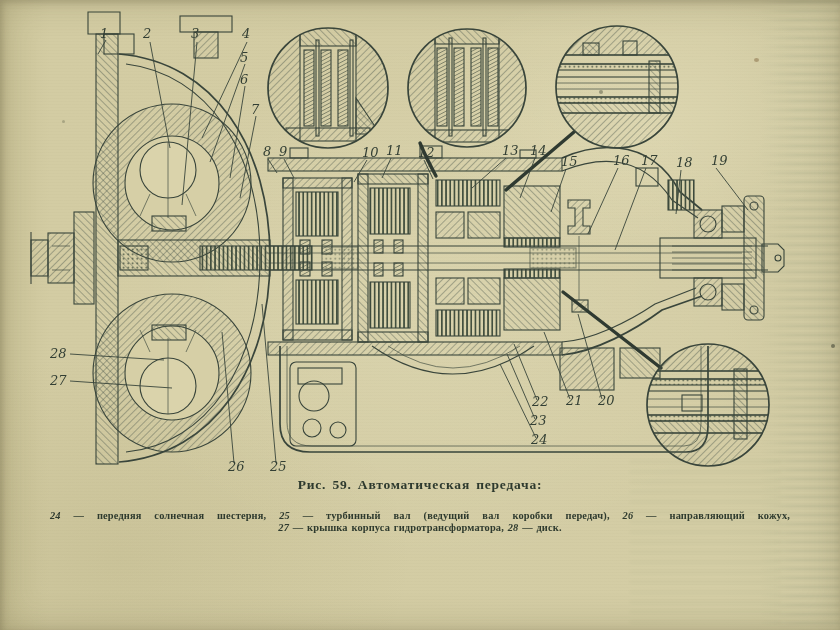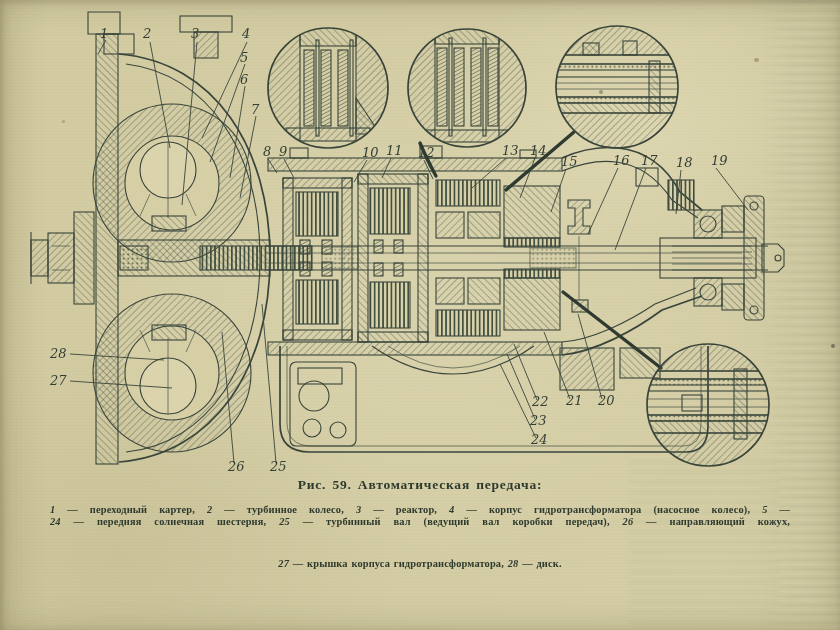--- a/index.html
+++ b/index.html
@@ -50,7 +50,7 @@
   .caption{position:absolute;left:50px;top:477px;width:740px;color:#2e3a2e;}
   .cap-title{
     text-align:center;font-size:13.5px;font-weight:700;letter-spacing:.8px;
-    margin-bottom:11px;word-spacing:2px;
+    margin-bottom:17px;word-spacing:2px;
   }
   .cap-line{
     font-size:10.4px;font-weight:700;line-height:12.1px;letter-spacing:.15px;

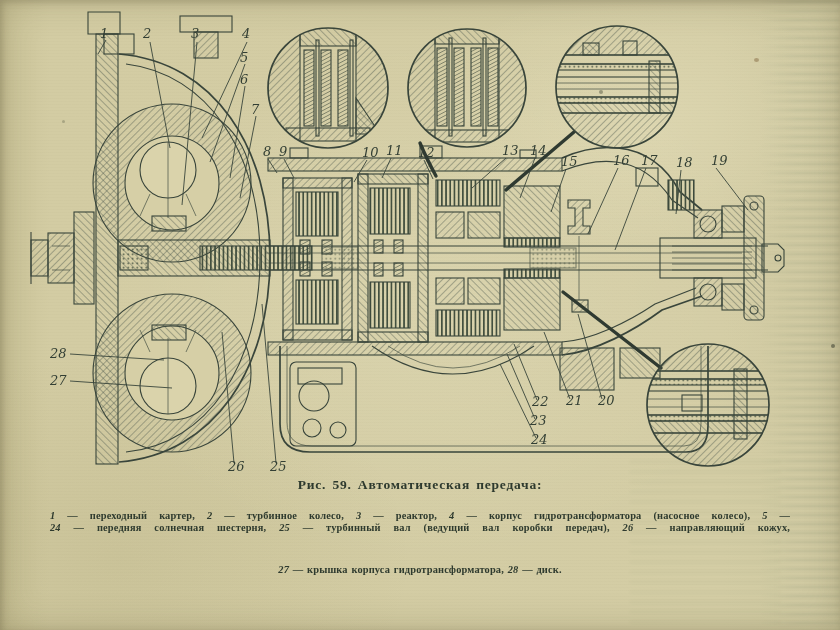--- a/index.html
+++ b/index.html
@@ -363,7 +363,6 @@
 
   <div class="caption">
     <div class="cap-title">Рис. 59. Автоматическая передача:</div>
-    <div class="cap-line"><i>1</i> — переходный картер, <i>2</i> — турбинное колесо, <i>3</i> — реактор, <i>4</i> — корпус гидротрансформатора (насосное колесо), <i>5</i> —</div>
     <div class="cap-line"><i>24</i> — передняя солнечная шестерня, <i>25</i> — турбинный вал (ведущий вал коробки передач), <i>26</i> — направляющий кожух,</div>
     <div class="cap-line center"><i>27</i> — крышка корпуса гидротрансформатора, <i>28</i> — диск.</div>
   </div>

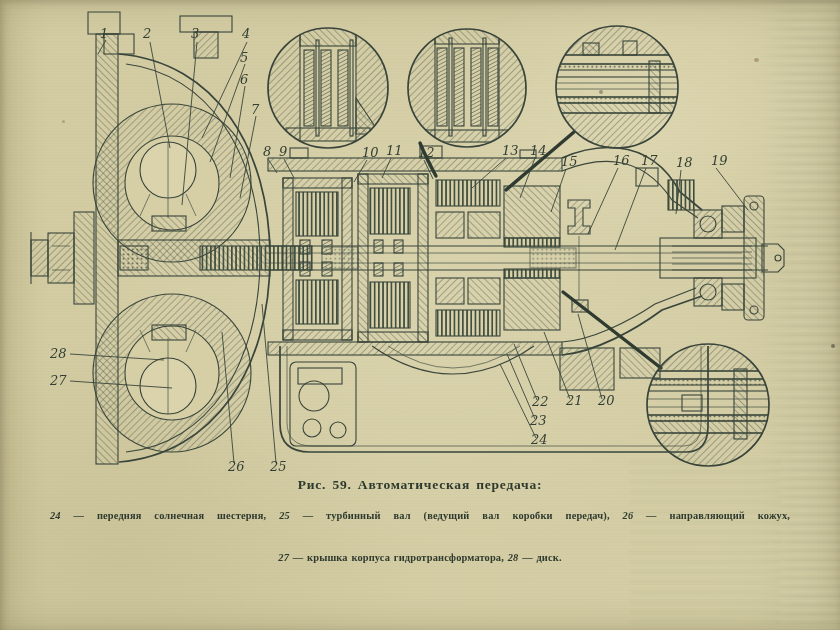--- a/index.html
+++ b/index.html
@@ -56,7 +56,7 @@
     font-size:10.4px;font-weight:700;line-height:12.1px;letter-spacing:.15px;
     text-align:justify;text-align-last:justify;word-spacing:1px;
   }
-  .cap-line.center{text-align:center;text-align-last:center;margin-top:30px;}
+  .cap-line.center{text-align:center;text-align-last:center;}
   .cap-line i{font-style:italic;}
 </style>
 </head>

